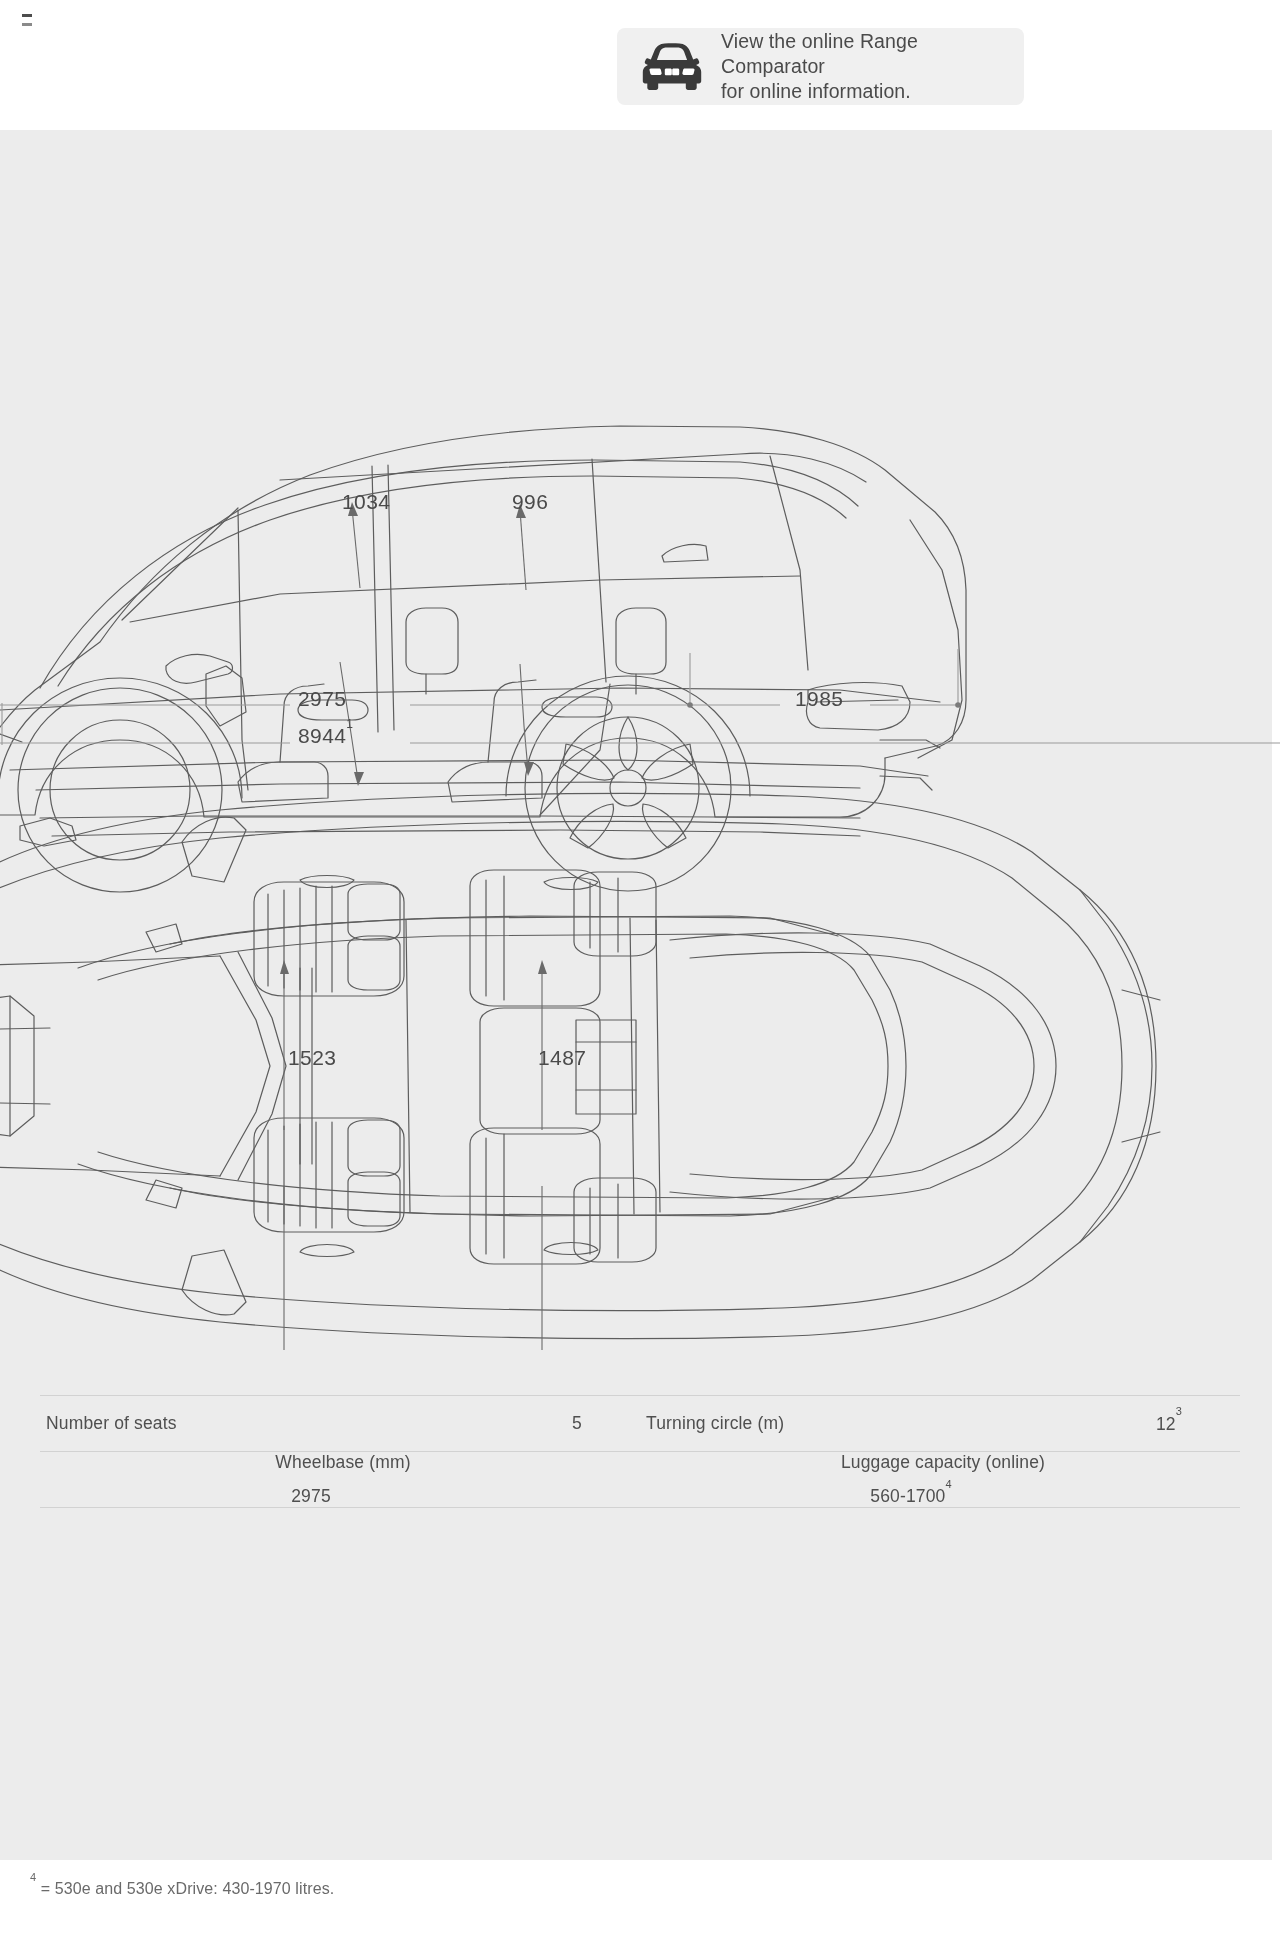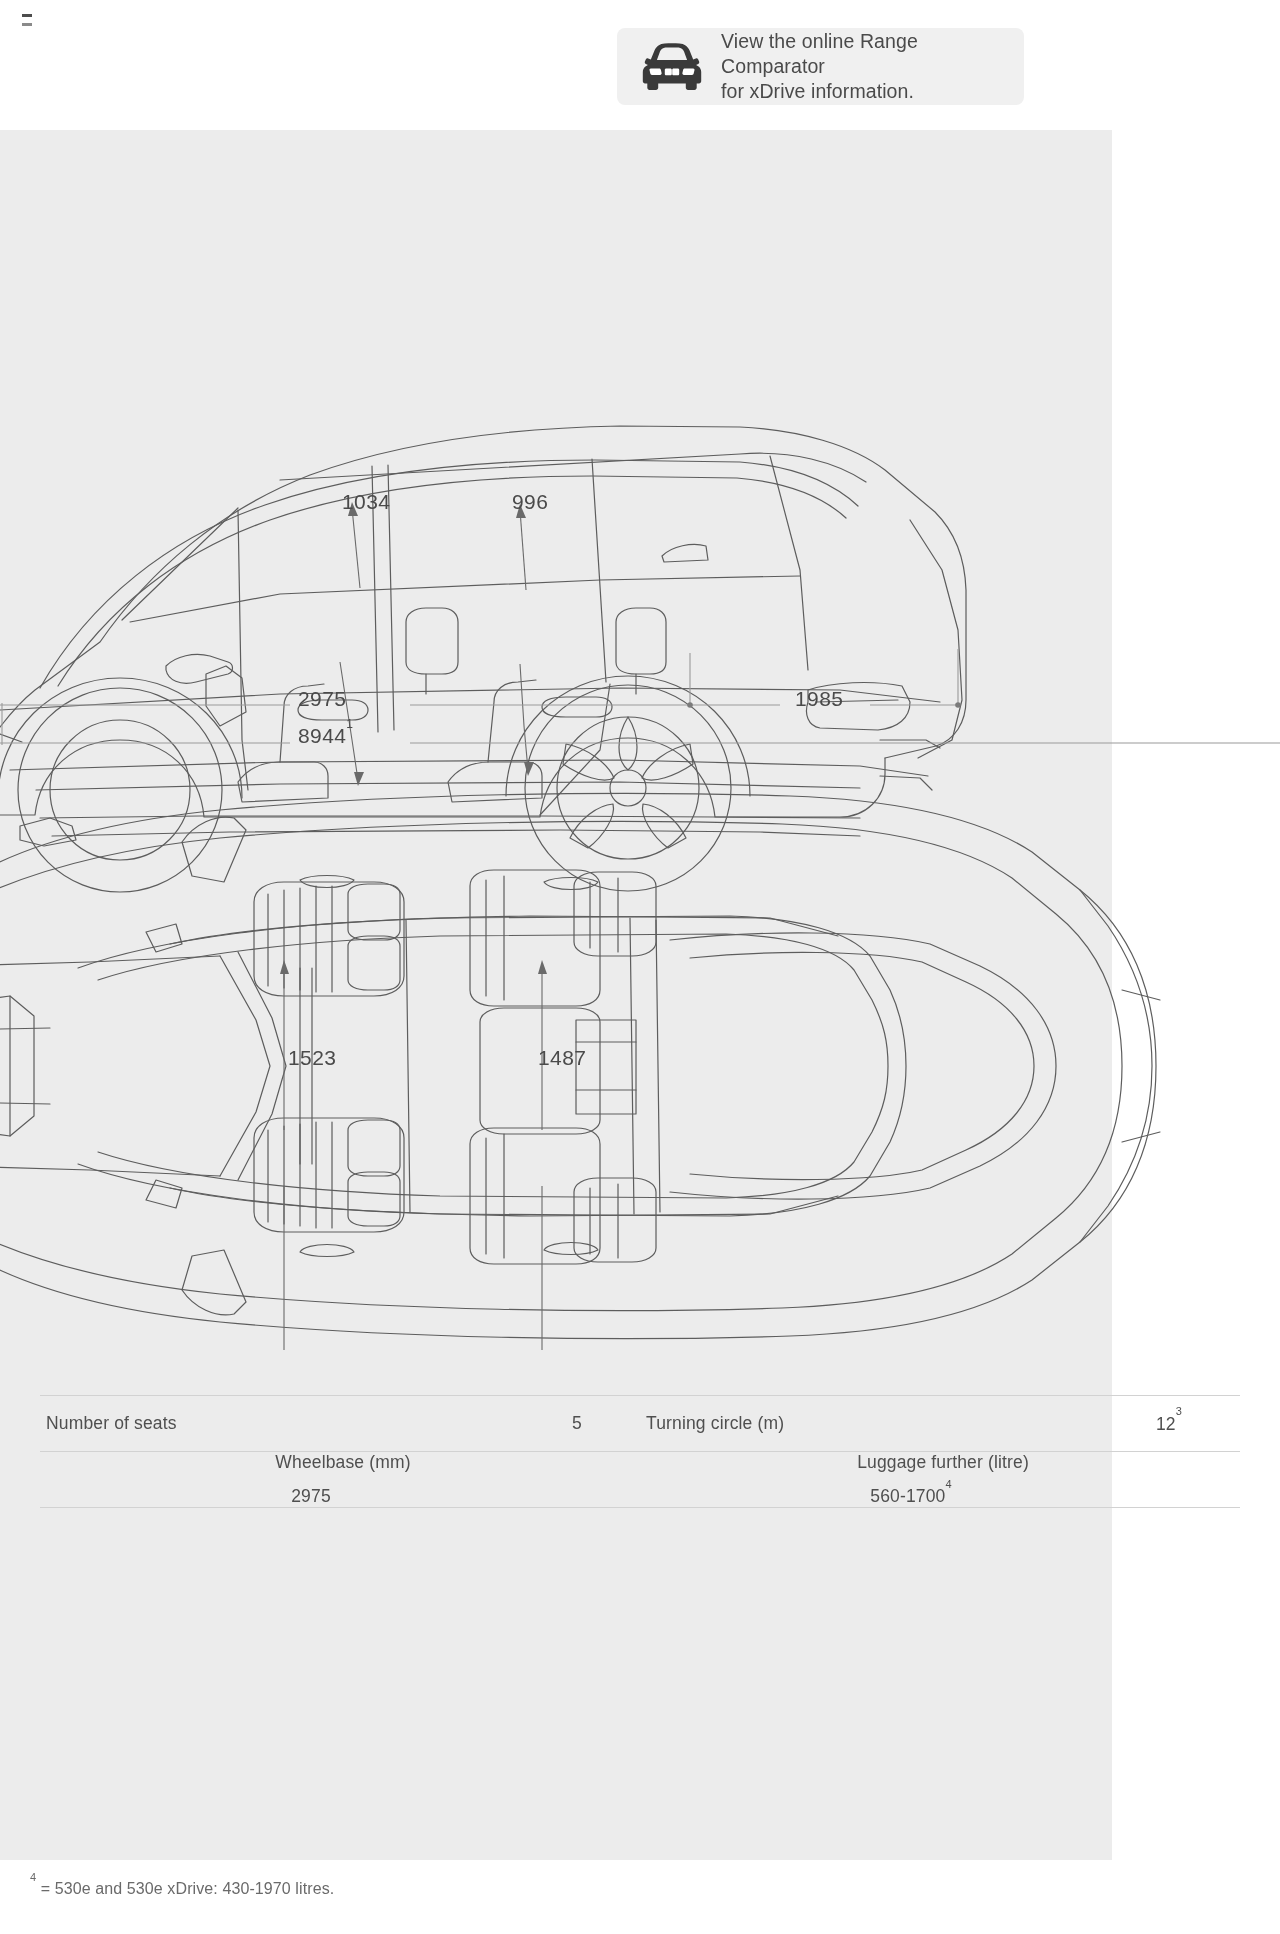--- a/index.html
+++ b/index.html
@@ -129,7 +129,7 @@
     </div>
     <div class="banner-text">
       <span>View the online Range Comparator</span>
-      <span>for xDrive information.</span>
+      <span>for online information.</span>
     </div>
   </div>
 </div>

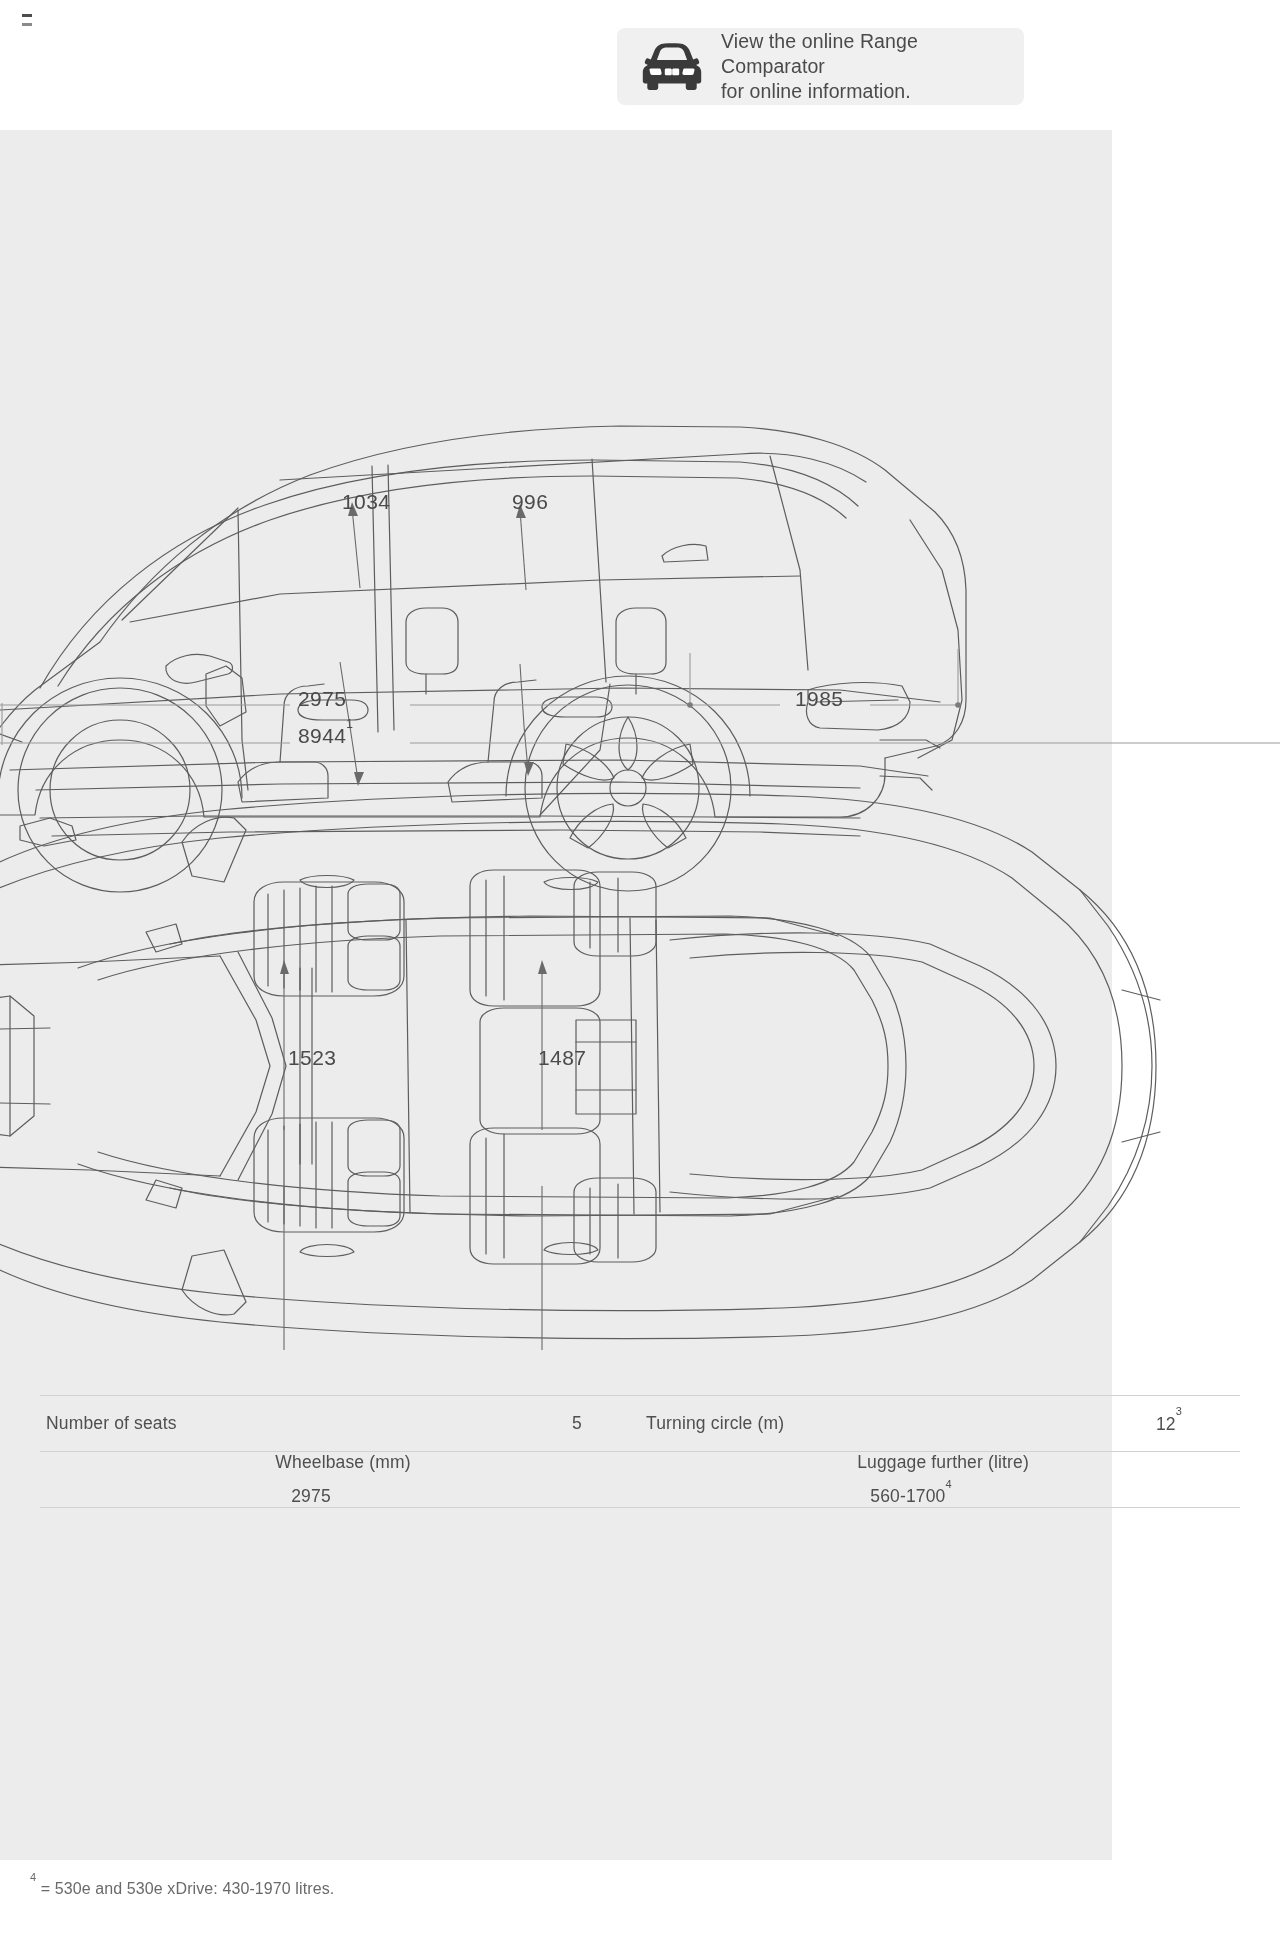--- a/index.html
+++ b/index.html
@@ -49,7 +49,7 @@
 
   
   .sheet{
-    position:absolute;left:0;top:130px;width:1112px;height:1730px;
+    position:absolute;left:0;top:130px;width:1272px;height:1730px;
     background:#ececec;
   }
 

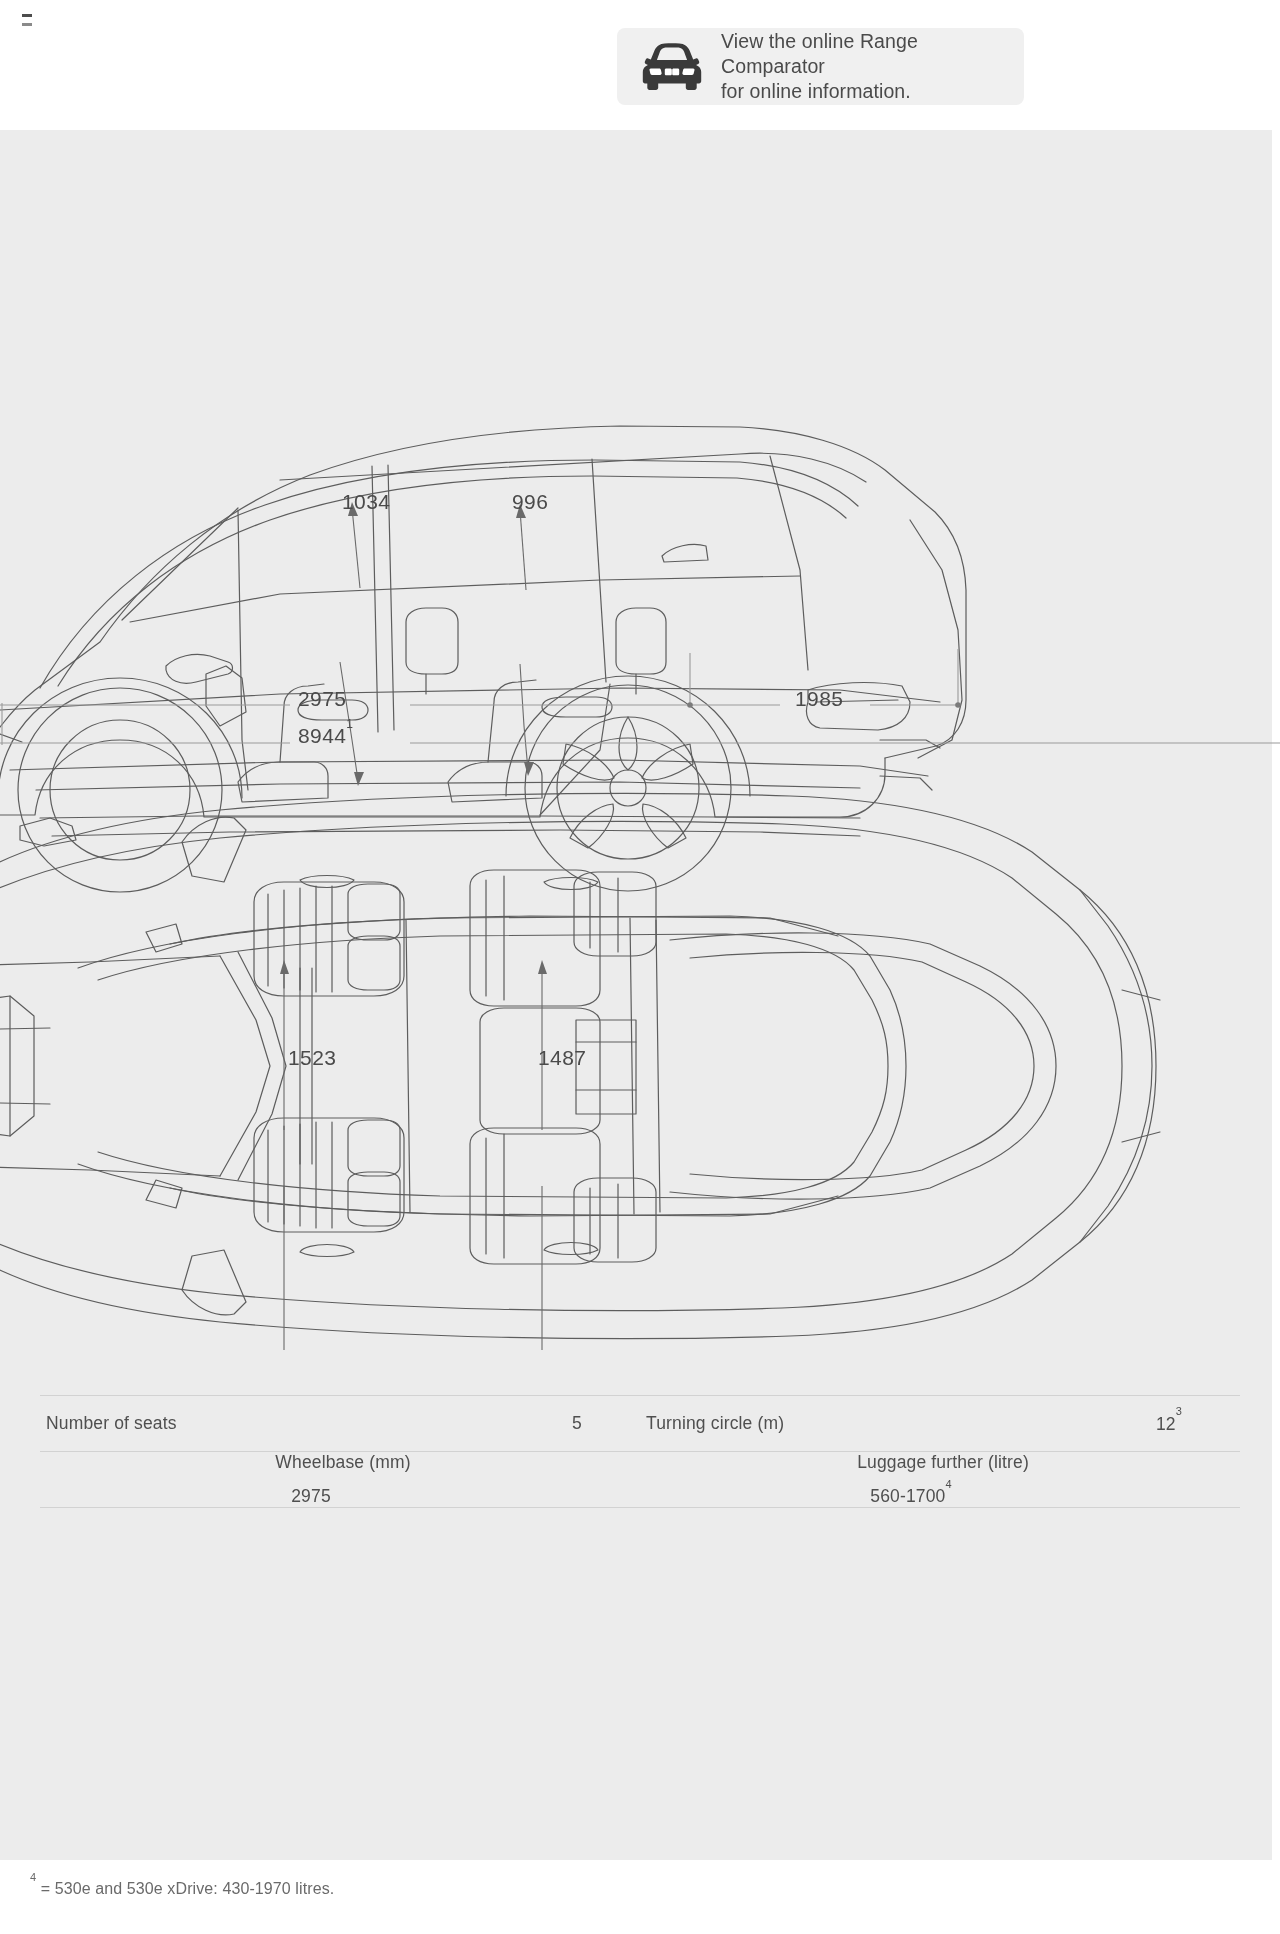--- a/index.html
+++ b/index.html
@@ -420,7 +420,7 @@
           <span class="spec-value"><span>12</span><sup>3</sup></span>
         </div>
         <div class="spec-row">
-          <span class="spec-label">Luggage further (litre)</span>
+          <span class="spec-label">Luggage capacity (online)</span>
           <span class="spec-value"><span>560-1700</span><sup>4</sup></span>
         </div>
       </div>

